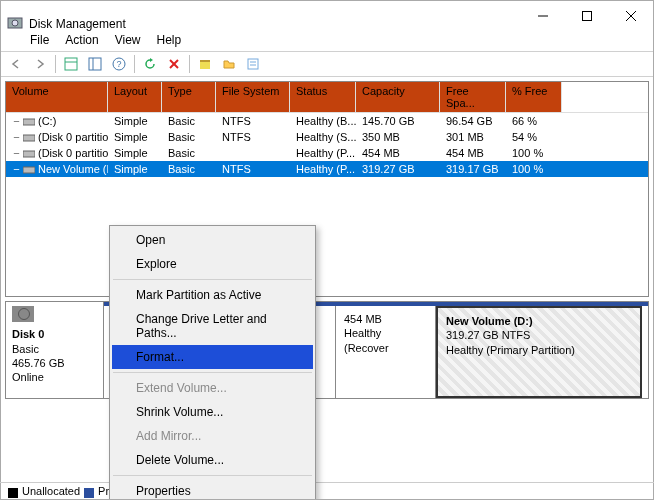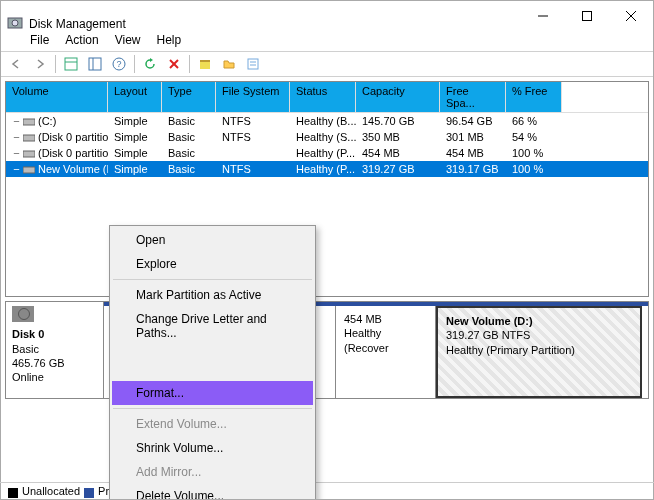--- a/index.html
+++ b/index.html
@@ -21,7 +21,7 @@
 
 .volume-list { border: 1px solid #888; margin: 4px; height: 216px; overflow: auto; }
 .vlheader { display: flex; background: #fff; border-bottom: 1px solid #ddd; position: sticky; top: 0; }
-.vlheader .col { border-right: 1px solid #ddd; padding: 3px 6px; font-size: 11px; background: #0ea5e9; }
+.vlheader .col { border-right: 1px solid #ddd; padding: 3px 6px; font-size: 11px; background: #c2410c; }
 .vlrow { display: flex; }
 .vlrow .cell { padding: 2px 6px; font-size: 11px; white-space: nowrap; overflow: hidden; }
 .vlrow.selected { background: #0078d7; color: #fff; }

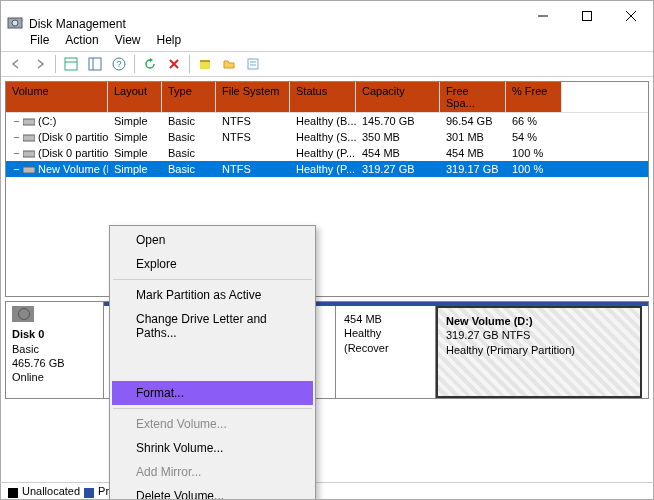--- a/index.html
+++ b/index.html
@@ -52,7 +52,7 @@
 
 .ctxmenu { position: absolute; top: 144px; left: 108px; width: 207px; background: #f0f0f0; border: 1px solid #979797; box-shadow: 3px 3px 6px rgba(0,0,0,0.25); padding: 2px; z-index: 100; }
 .ctxmenu .mitem { padding: 5px 24px; font-size: 12px; }
-.ctxmenu .mitem.hl { background: #8b5cf6; margin-top: 36px; }
+.ctxmenu .mitem.hl { background: #1d4ed8; }
 .ctxmenu .mitem.disabled { color: #8a8a8a; }
 .ctxmenu .msep { height: 1px; background: #d0d0d0; margin: 3px 1px; }
 

